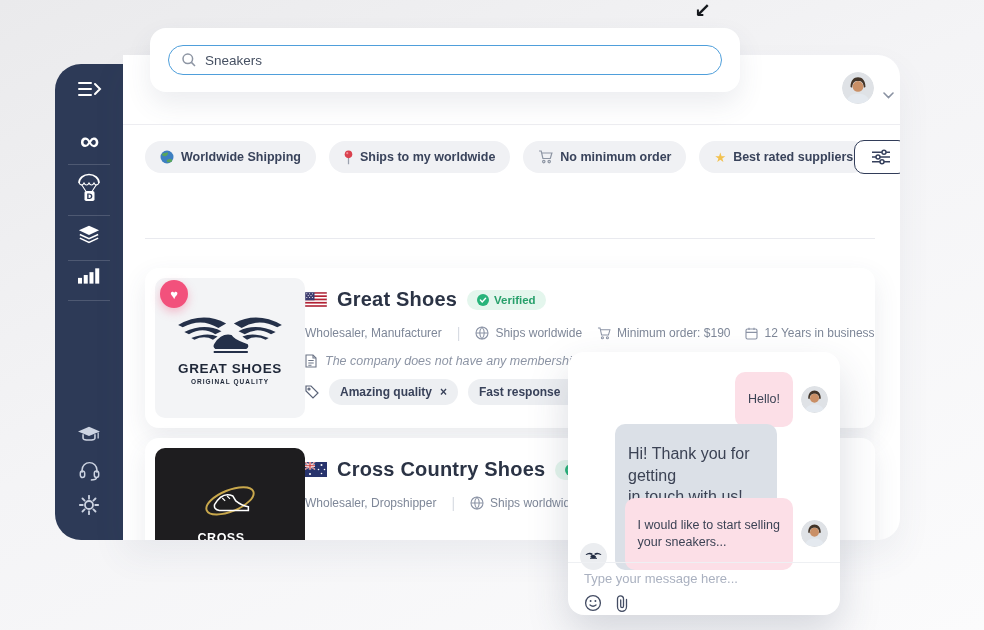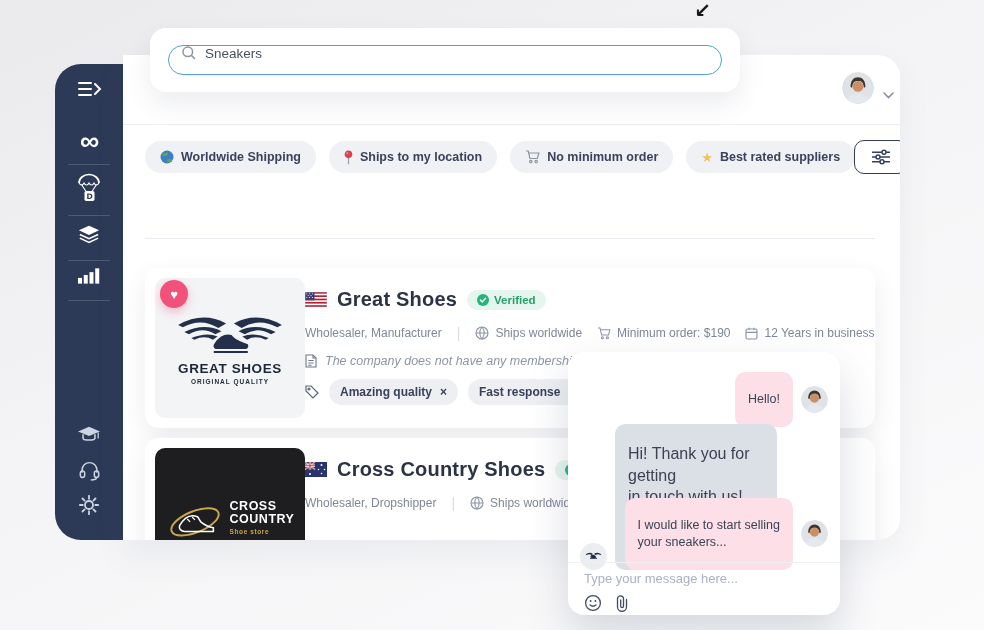--- a/index.html
+++ b/index.html
@@ -21,7 +21,7 @@
   
   .search-card { position:absolute; left:150px; top:28px; width:590px; height:64px; background:#fff;
                  border-radius:16px; box-shadow:0 12px 26px rgba(70,80,110,.10); z-index:40; padding:17px 18px; }
-  .search-box { height:30px; border:1.5px solid #4f9fdb; border-radius:16px; display:flex; align-items:flex-start;
+  .search-box { height:30px; border:1.5px solid #4f9fdb; border-radius:16px; display:flex; align-items:center;
                 gap:9px; padding:0 13px; }
   .search-box input { border:none; outline:none; flex:1; font:13.5px "Liberation Sans",sans-serif; color:#465062; background:transparent; }
 

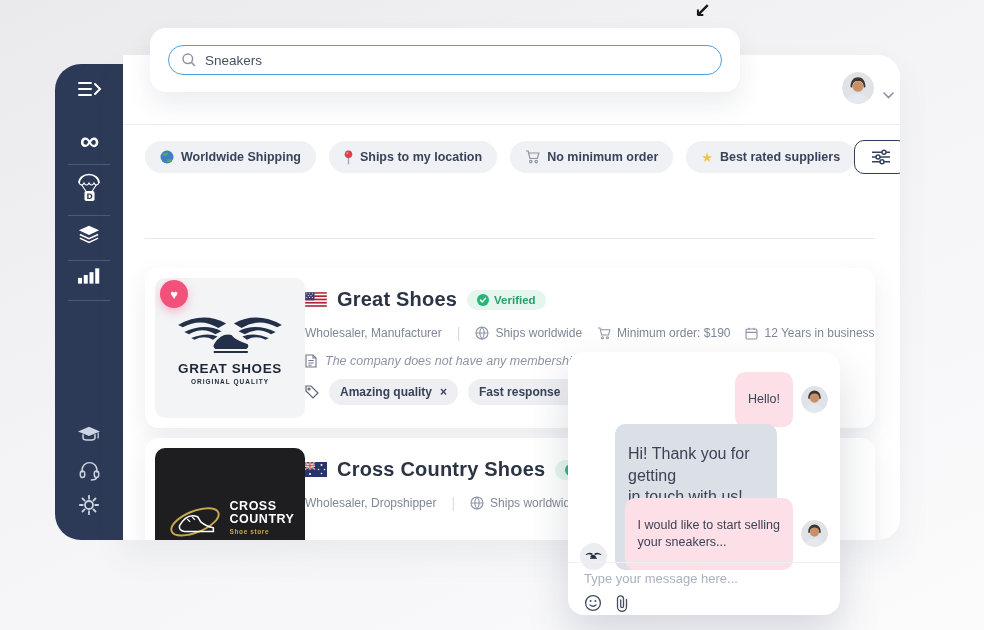--- a/index.html
+++ b/index.html
@@ -211,7 +211,7 @@
           <circle cx="5" cy="4.5" r="4.2" fill="#da414e"></circle>
           <circle cx="3.6" cy="3.2" r="1.2" fill="#ef8d95"></circle>
         </svg>
-        <span>Ships to my location</span>
+        <span>Ships to my worldwide</span>
       </div>
       <div class="chip">
         <svg width="15" height="14" viewBox="0 0 15 14">

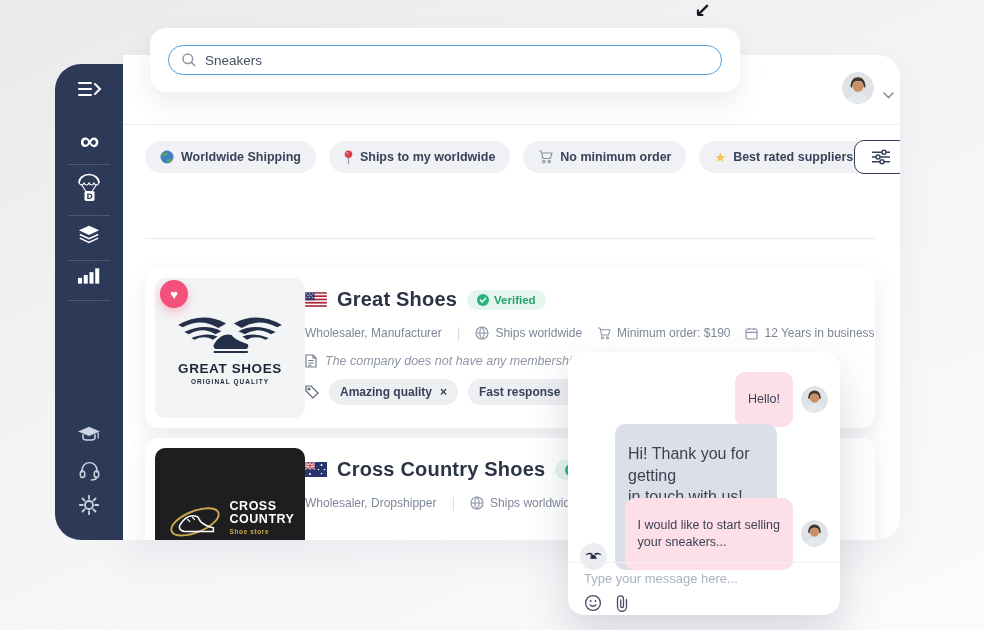--- a/index.html
+++ b/index.html
@@ -56,7 +56,7 @@
   .logo-block { position:absolute; left:10px; top:10px; width:150px; height:140px; border-radius:10px;
                 display:flex; flex-direction:column; align-items:center; justify-content:center; }
   .logo-light { background:#f3f4f6; }
-  .logo-dark  { background:#1e1d1f; flex-direction:row; gap:6px; padding:0 8px; }
+  .logo-dark  { background:#1e1d1f; flex-direction:column; gap:6px; padding:0 8px; }
   .gs-name { font-size:13.5px; font-weight:800; color:#1e2738; letter-spacing:.6px; margin-top:2px; }
   .gs-sub  { font-size:6.5px; font-weight:700; color:#1e2738; letter-spacing:1px; margin-top:2px; }
   .cc-text { display:flex; flex-direction:column; line-height:1.05; }

